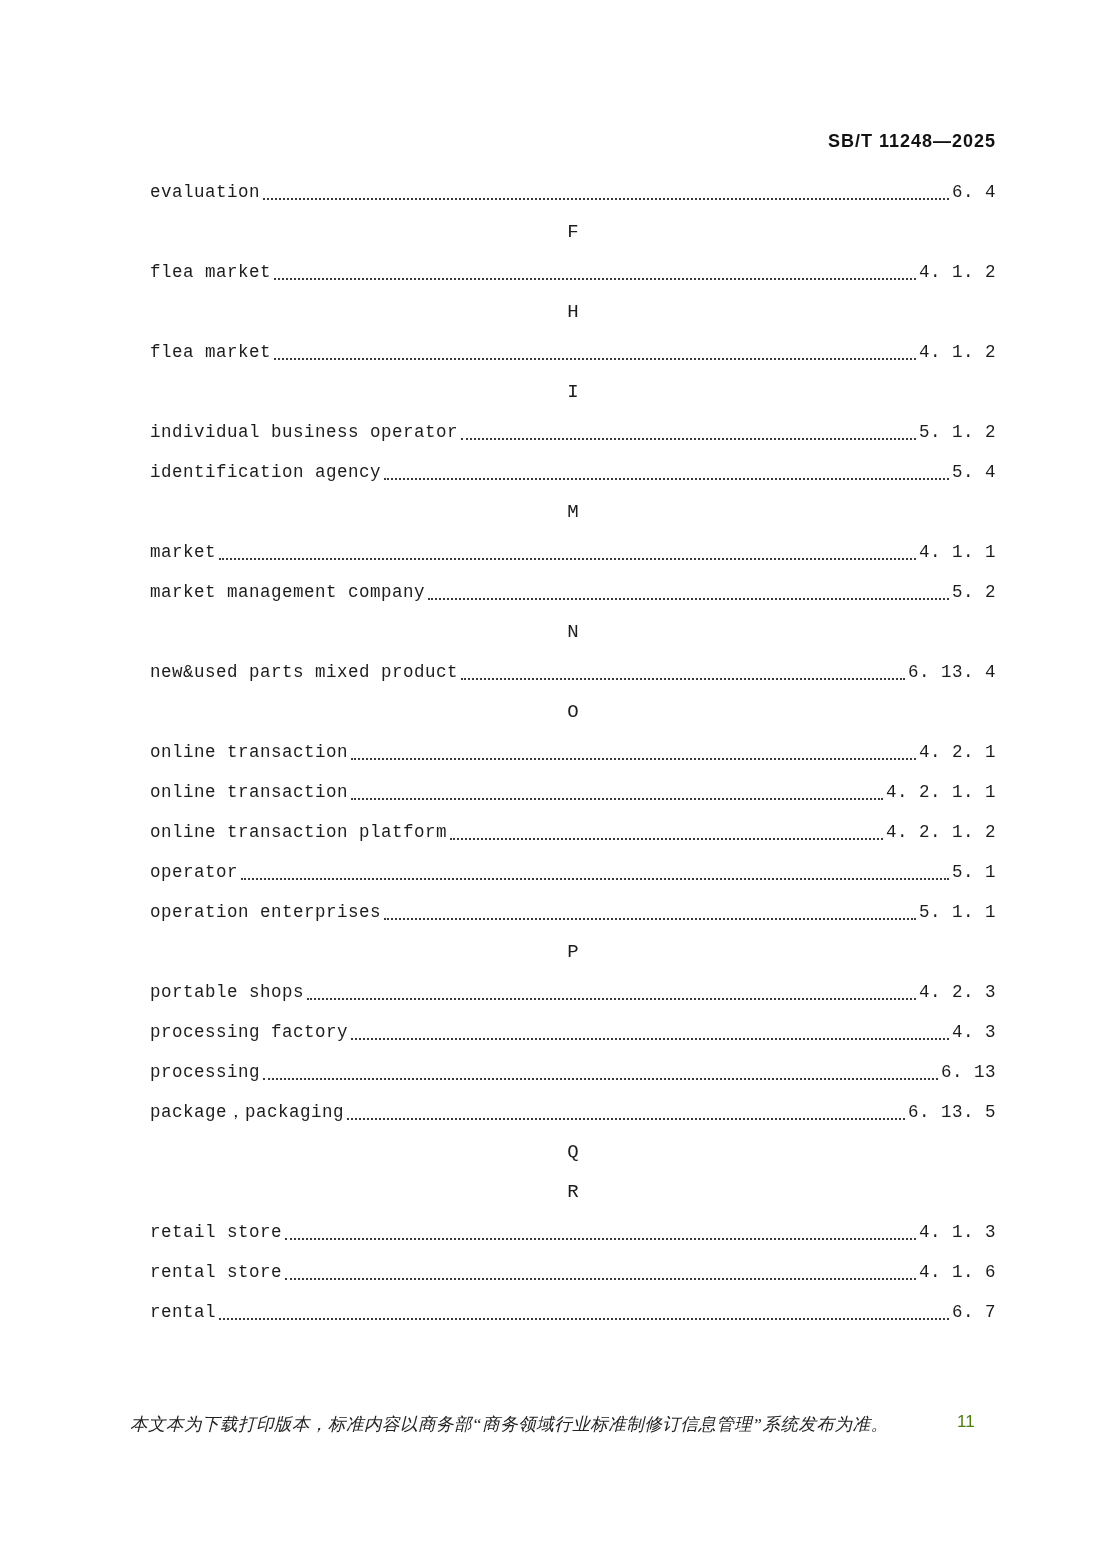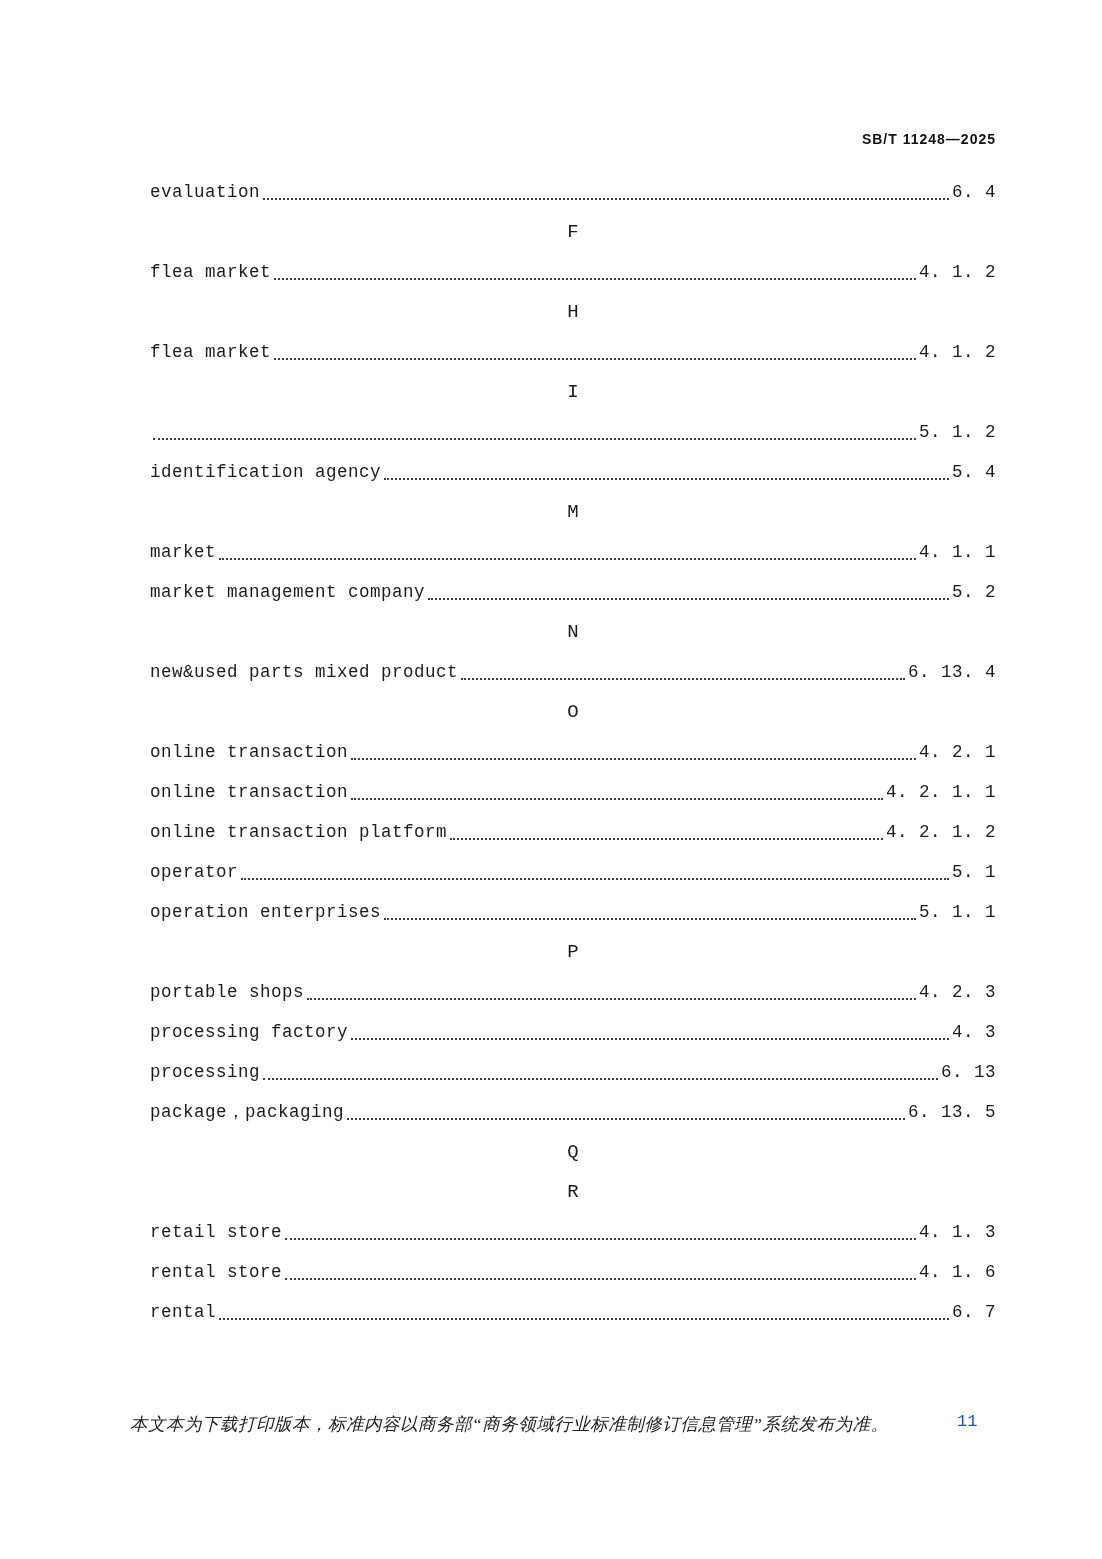--- a/index.html
+++ b/index.html
@@ -17,7 +17,7 @@
     top: 131px;
     right: 106px;
     font-family: "Liberation Sans", sans-serif;
-    font-size: 14px;
+    font-size: 18px;
     font-weight: 600;
     letter-spacing: 1px;
     color: #111;

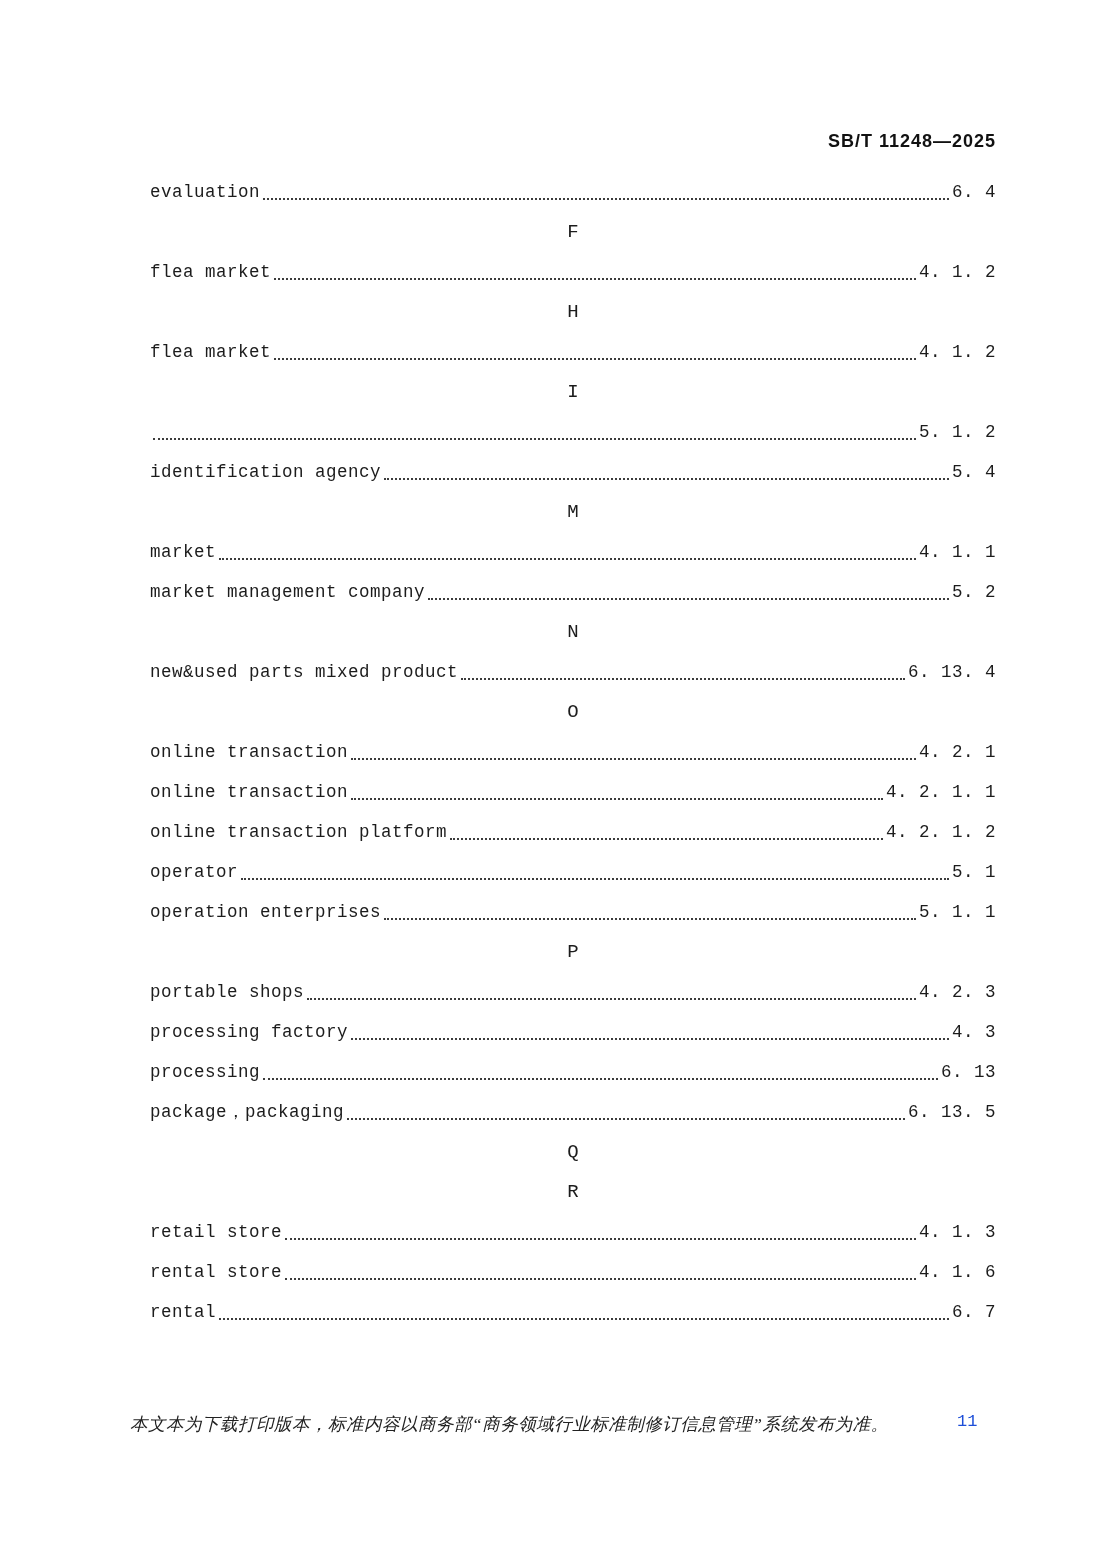--- a/index.html
+++ b/index.html
@@ -100,6 +100,7 @@
     </div>
       <div class="letter-row">I</div>
       <div class="entry-row">
+      <span class="term">individual business operator</span>
       <span class="dots"></span>
       <span class="ref">5. 1. 2</span>
     </div>

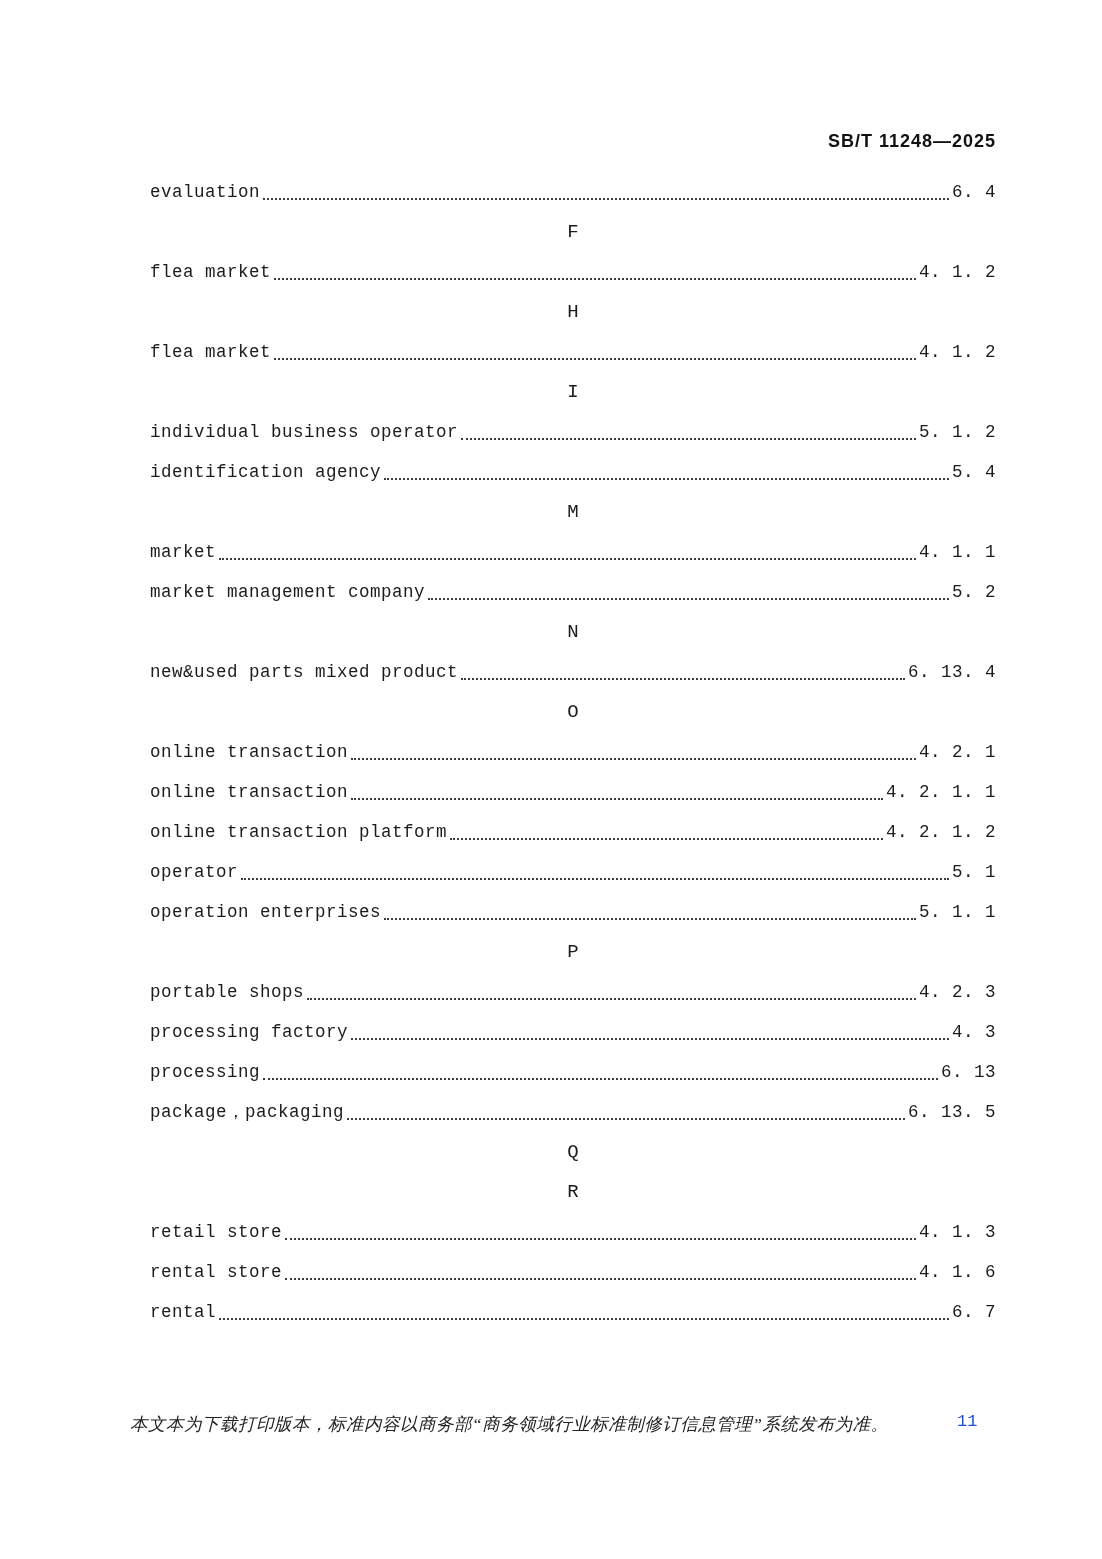--- a/index.html
+++ b/index.html
@@ -68,9 +68,9 @@
     position: absolute;
     left: 957px;
     top: 1412px;
-    font-family: Liberation Mono, monospace;
+    font-family: Liberation Sans, sans-serif;
     font-size: 17px;
-    color: #1d4ed8;
+    color: #4d7c0f;
   }
 </style>
 </head>

